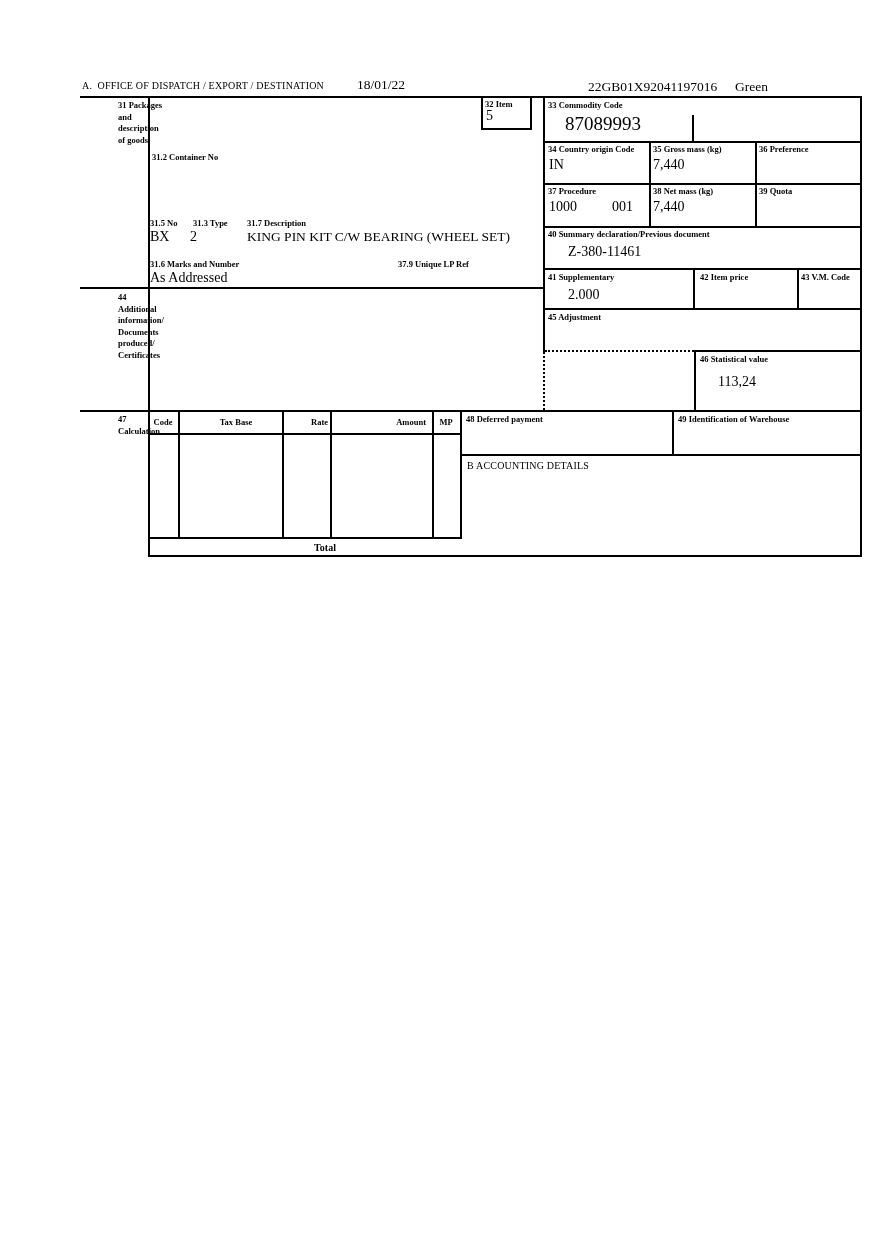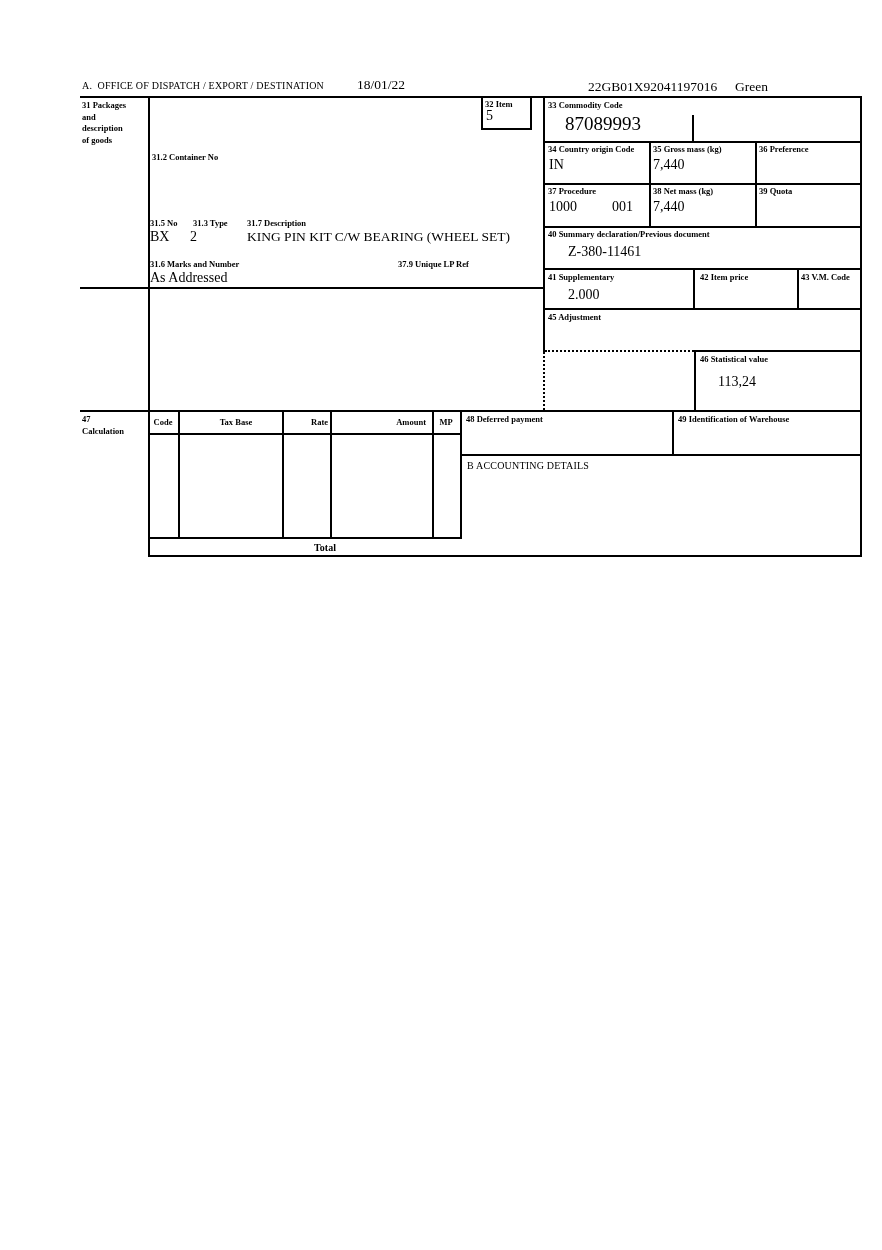--- a/index.html
+++ b/index.html
@@ -13,7 +13,7 @@
   .hdot { position:absolute; height:0; border-top:2px dotted #000; }
   .vdot { position:absolute; width:0; border-left:2px dotted #000; }
   .lbl { position:absolute; font-weight:bold; font-size:8.5px; line-height:10px; white-space:nowrap; }
-  .lbl-wrap { position:absolute; font-weight:bold; font-size:8.5px; line-height:11.5px; white-space:pre-line; }
+  .lbl-wrap { position:absolute; font-weight:bold; font-size:8.5px; line-height:11.5px; white-space:pre-line;margin-left:36px; }
   .val { position:absolute; font-size:14px; line-height:14px; white-space:nowrap; }
   .hdr { position:absolute; font-weight:normal; font-size:10px; white-space:pre; letter-spacing:0.2px; }
   .plain { position:absolute; font-size:13.5px; white-space:nowrap; }

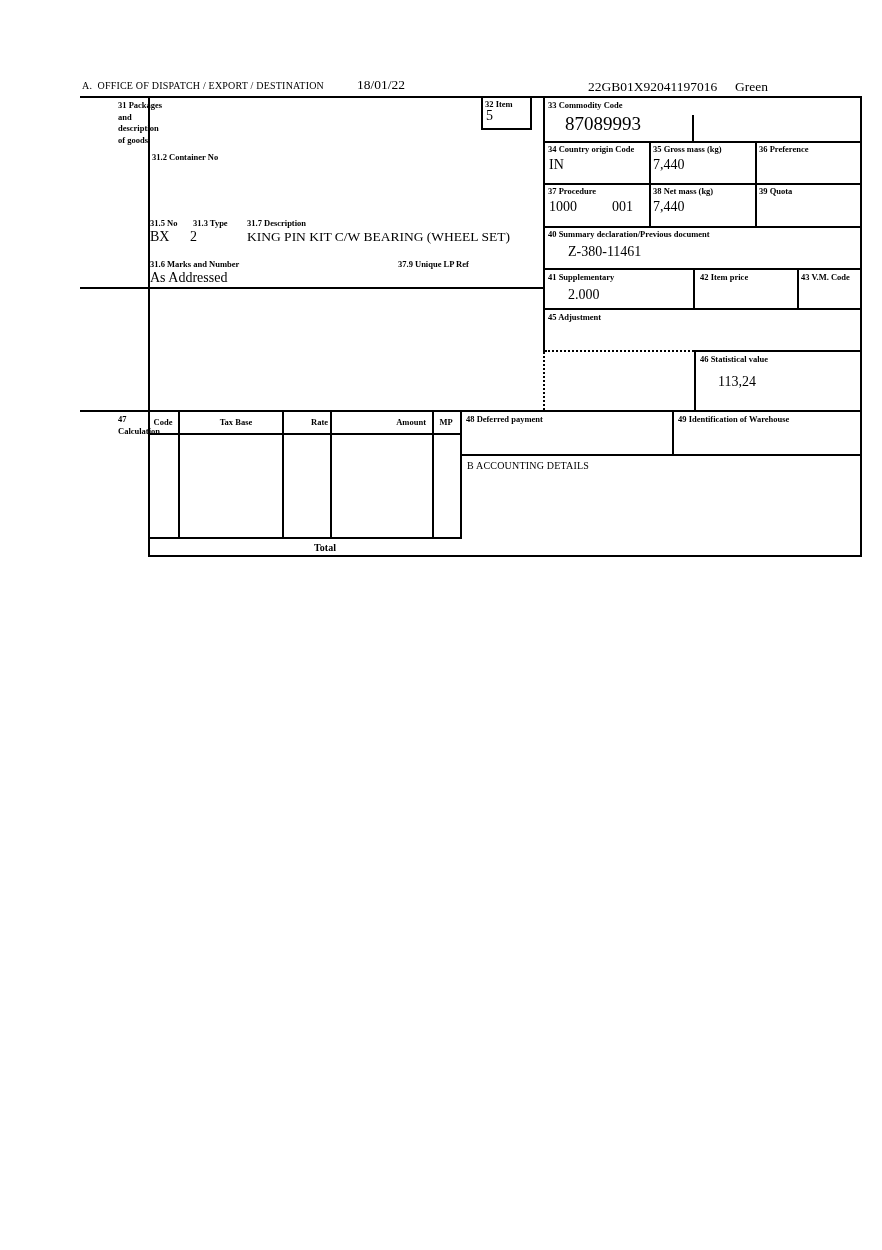--- a/index.html
+++ b/index.html
@@ -71,6 +71,12 @@
 and
 description
 of goods</div>
+  <div class="lbl-wrap" style="left:82px;top:292px;width:64px;">44
+Additional
+information/
+Documents
+produced/
+Certificates</div>
   <div class="lbl-wrap" style="left:82px;top:414px;width:64px;">47
 Calculation</div>
 

